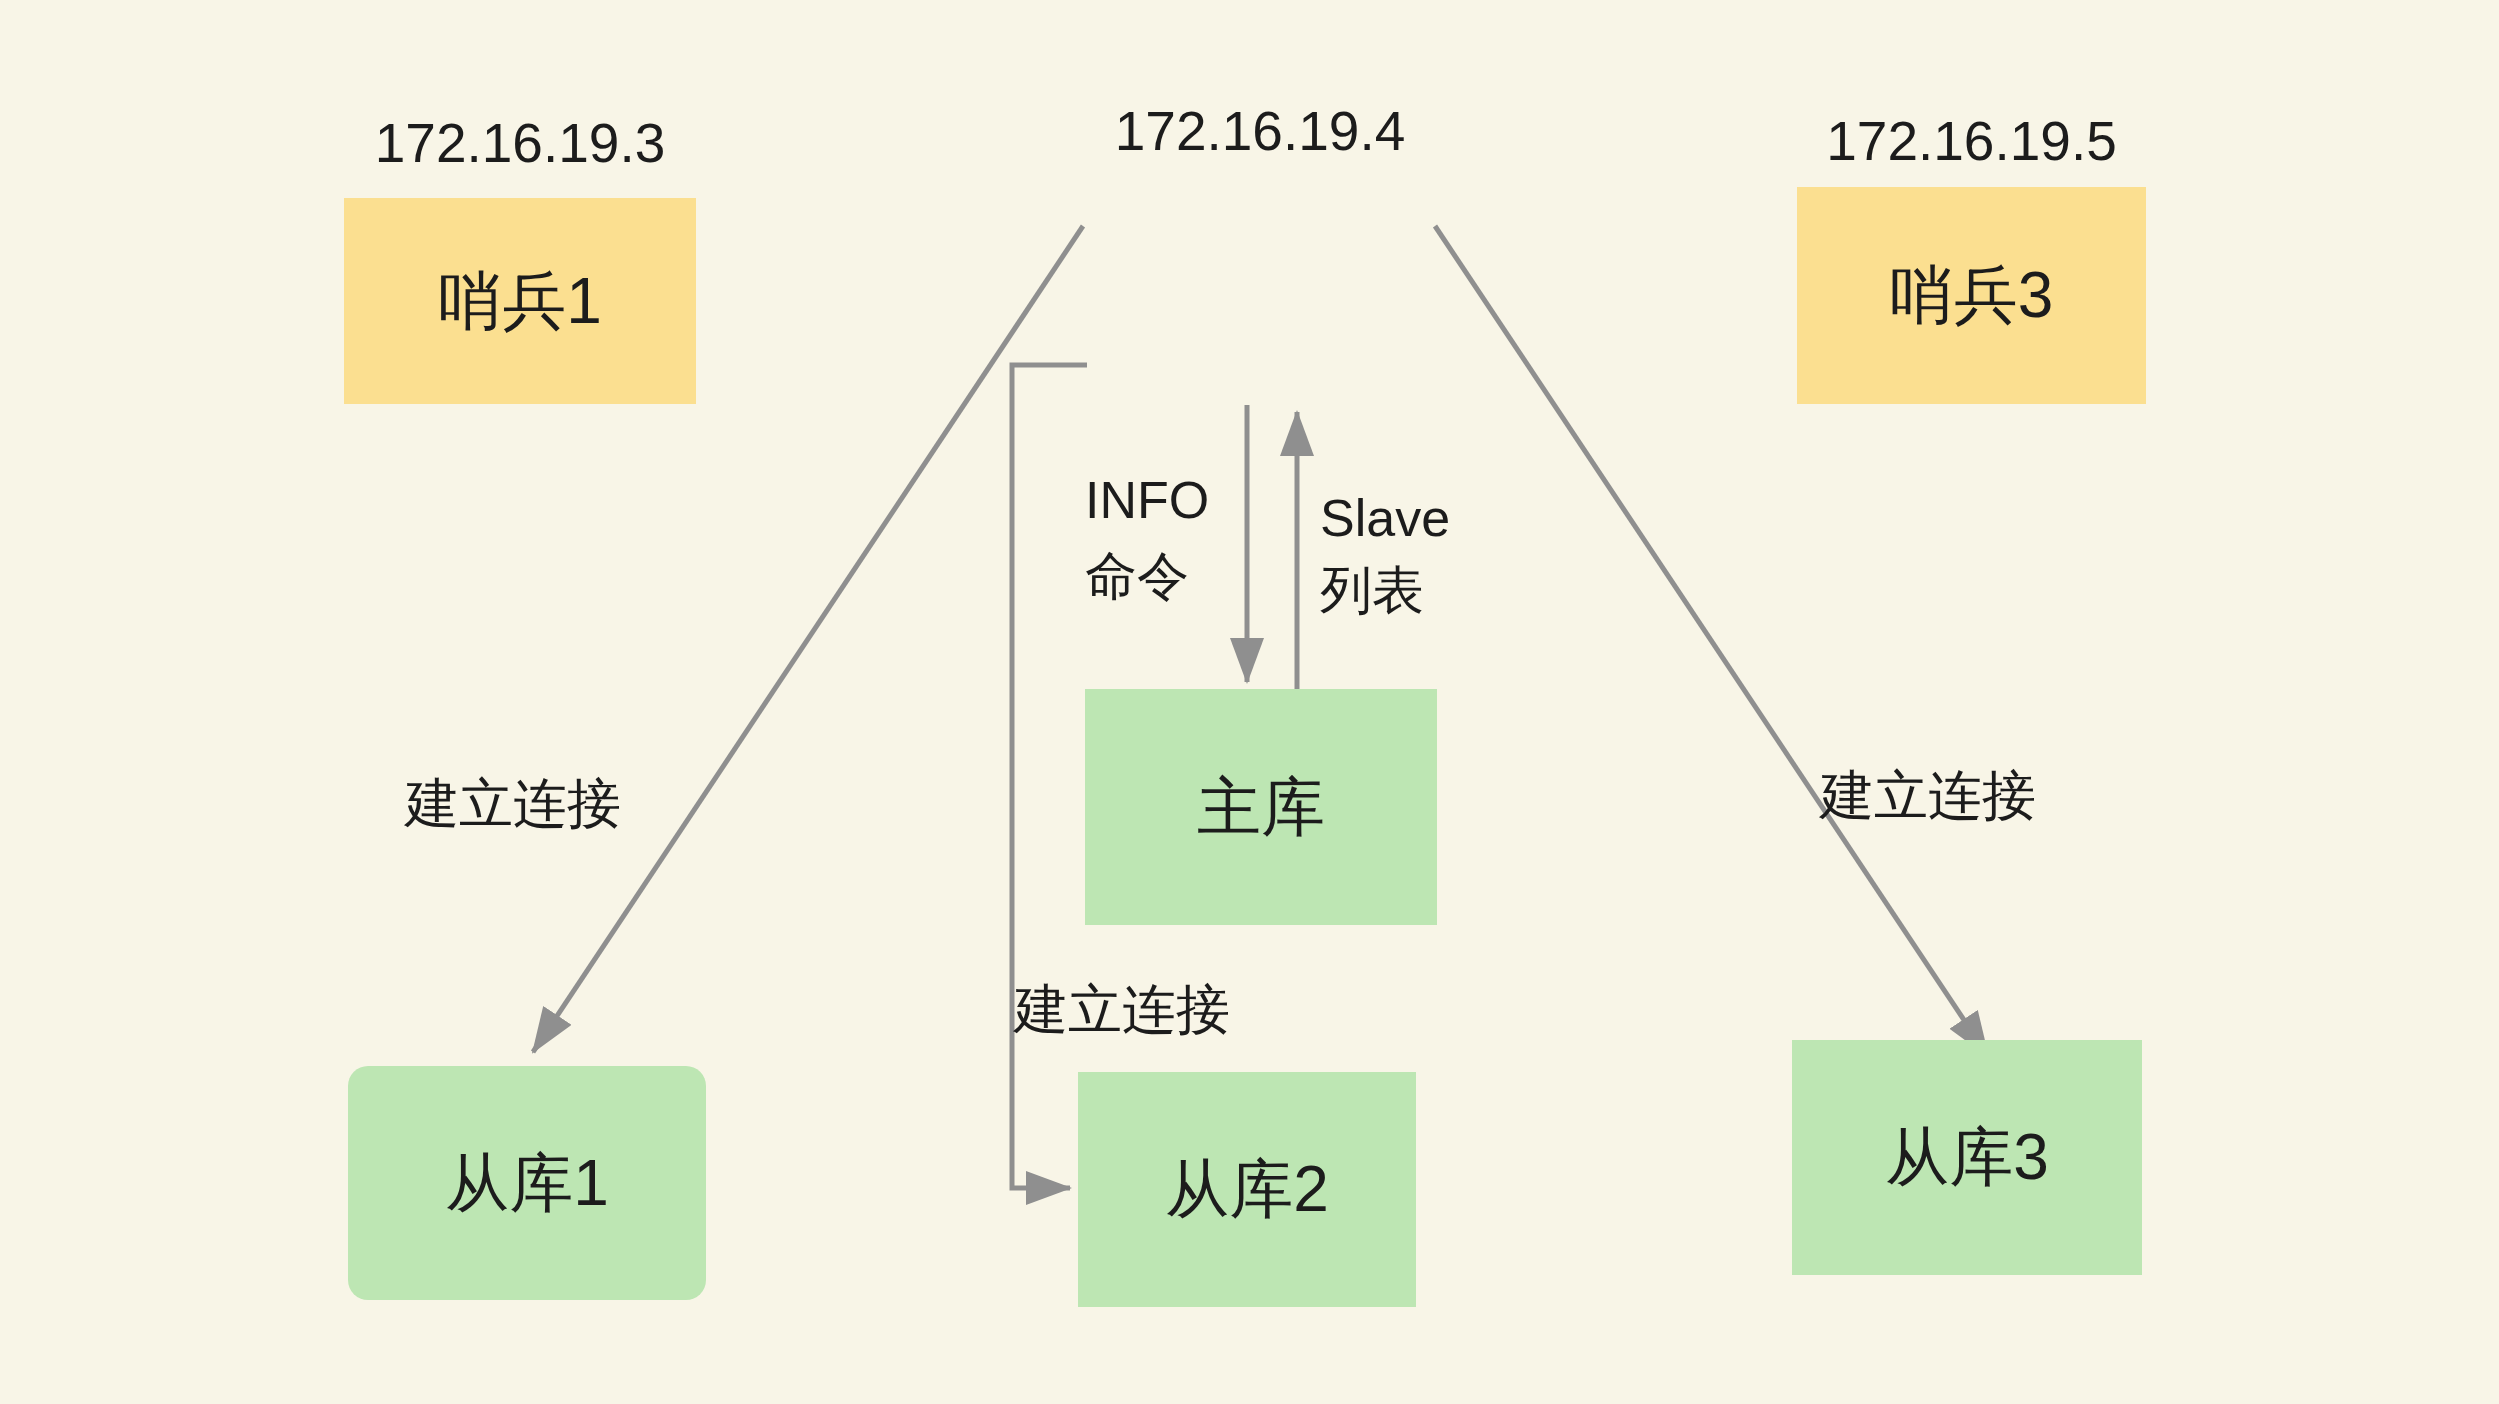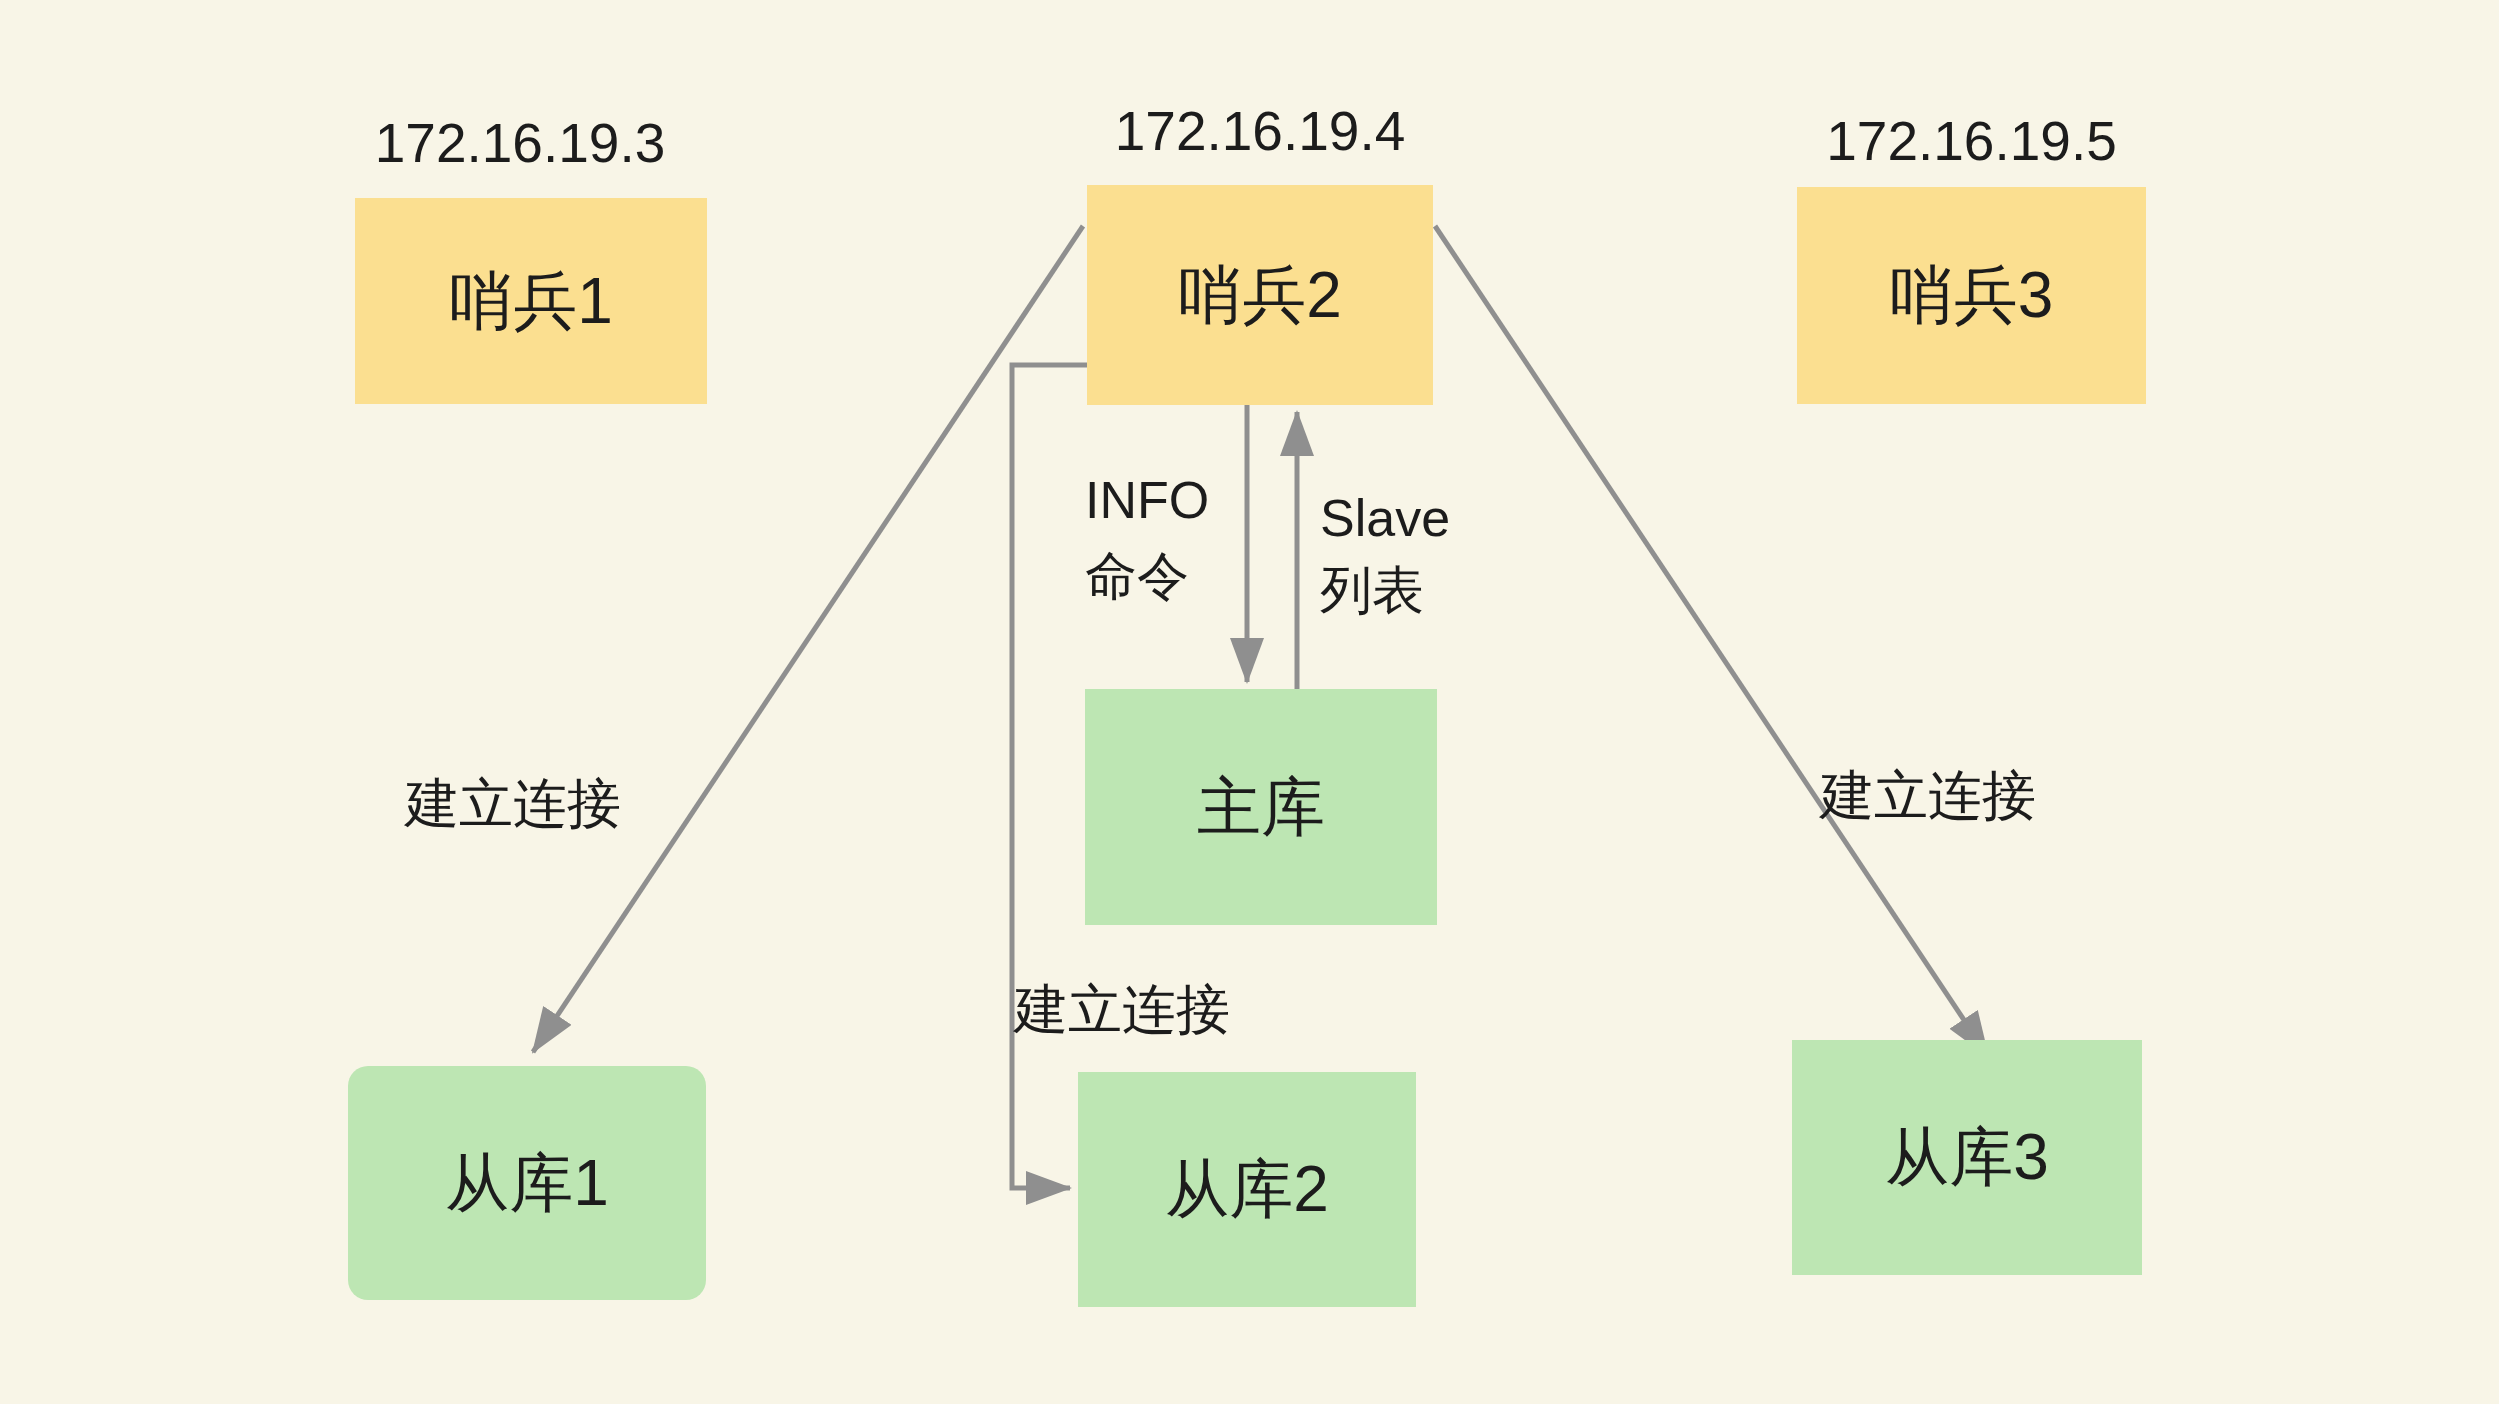--- a/index.html
+++ b/index.html
@@ -38,7 +38,7 @@
   }
   .edge-label.two-line{font-size:52px;line-height:76px;}
   
-  #sentinel1{left:344px;top:198px;width:352px;height:206px;margin-left:11px;}
+  #sentinel1{left:344px;top:198px;width:352px;height:206px;}
   #sentinel2{left:1087px;top:185px;width:346px;height:220px;}
   #sentinel3{left:1797px;top:187px;width:349px;height:217px;}
   #master  {left:1085px;top:689px;width:352px;height:236px;}

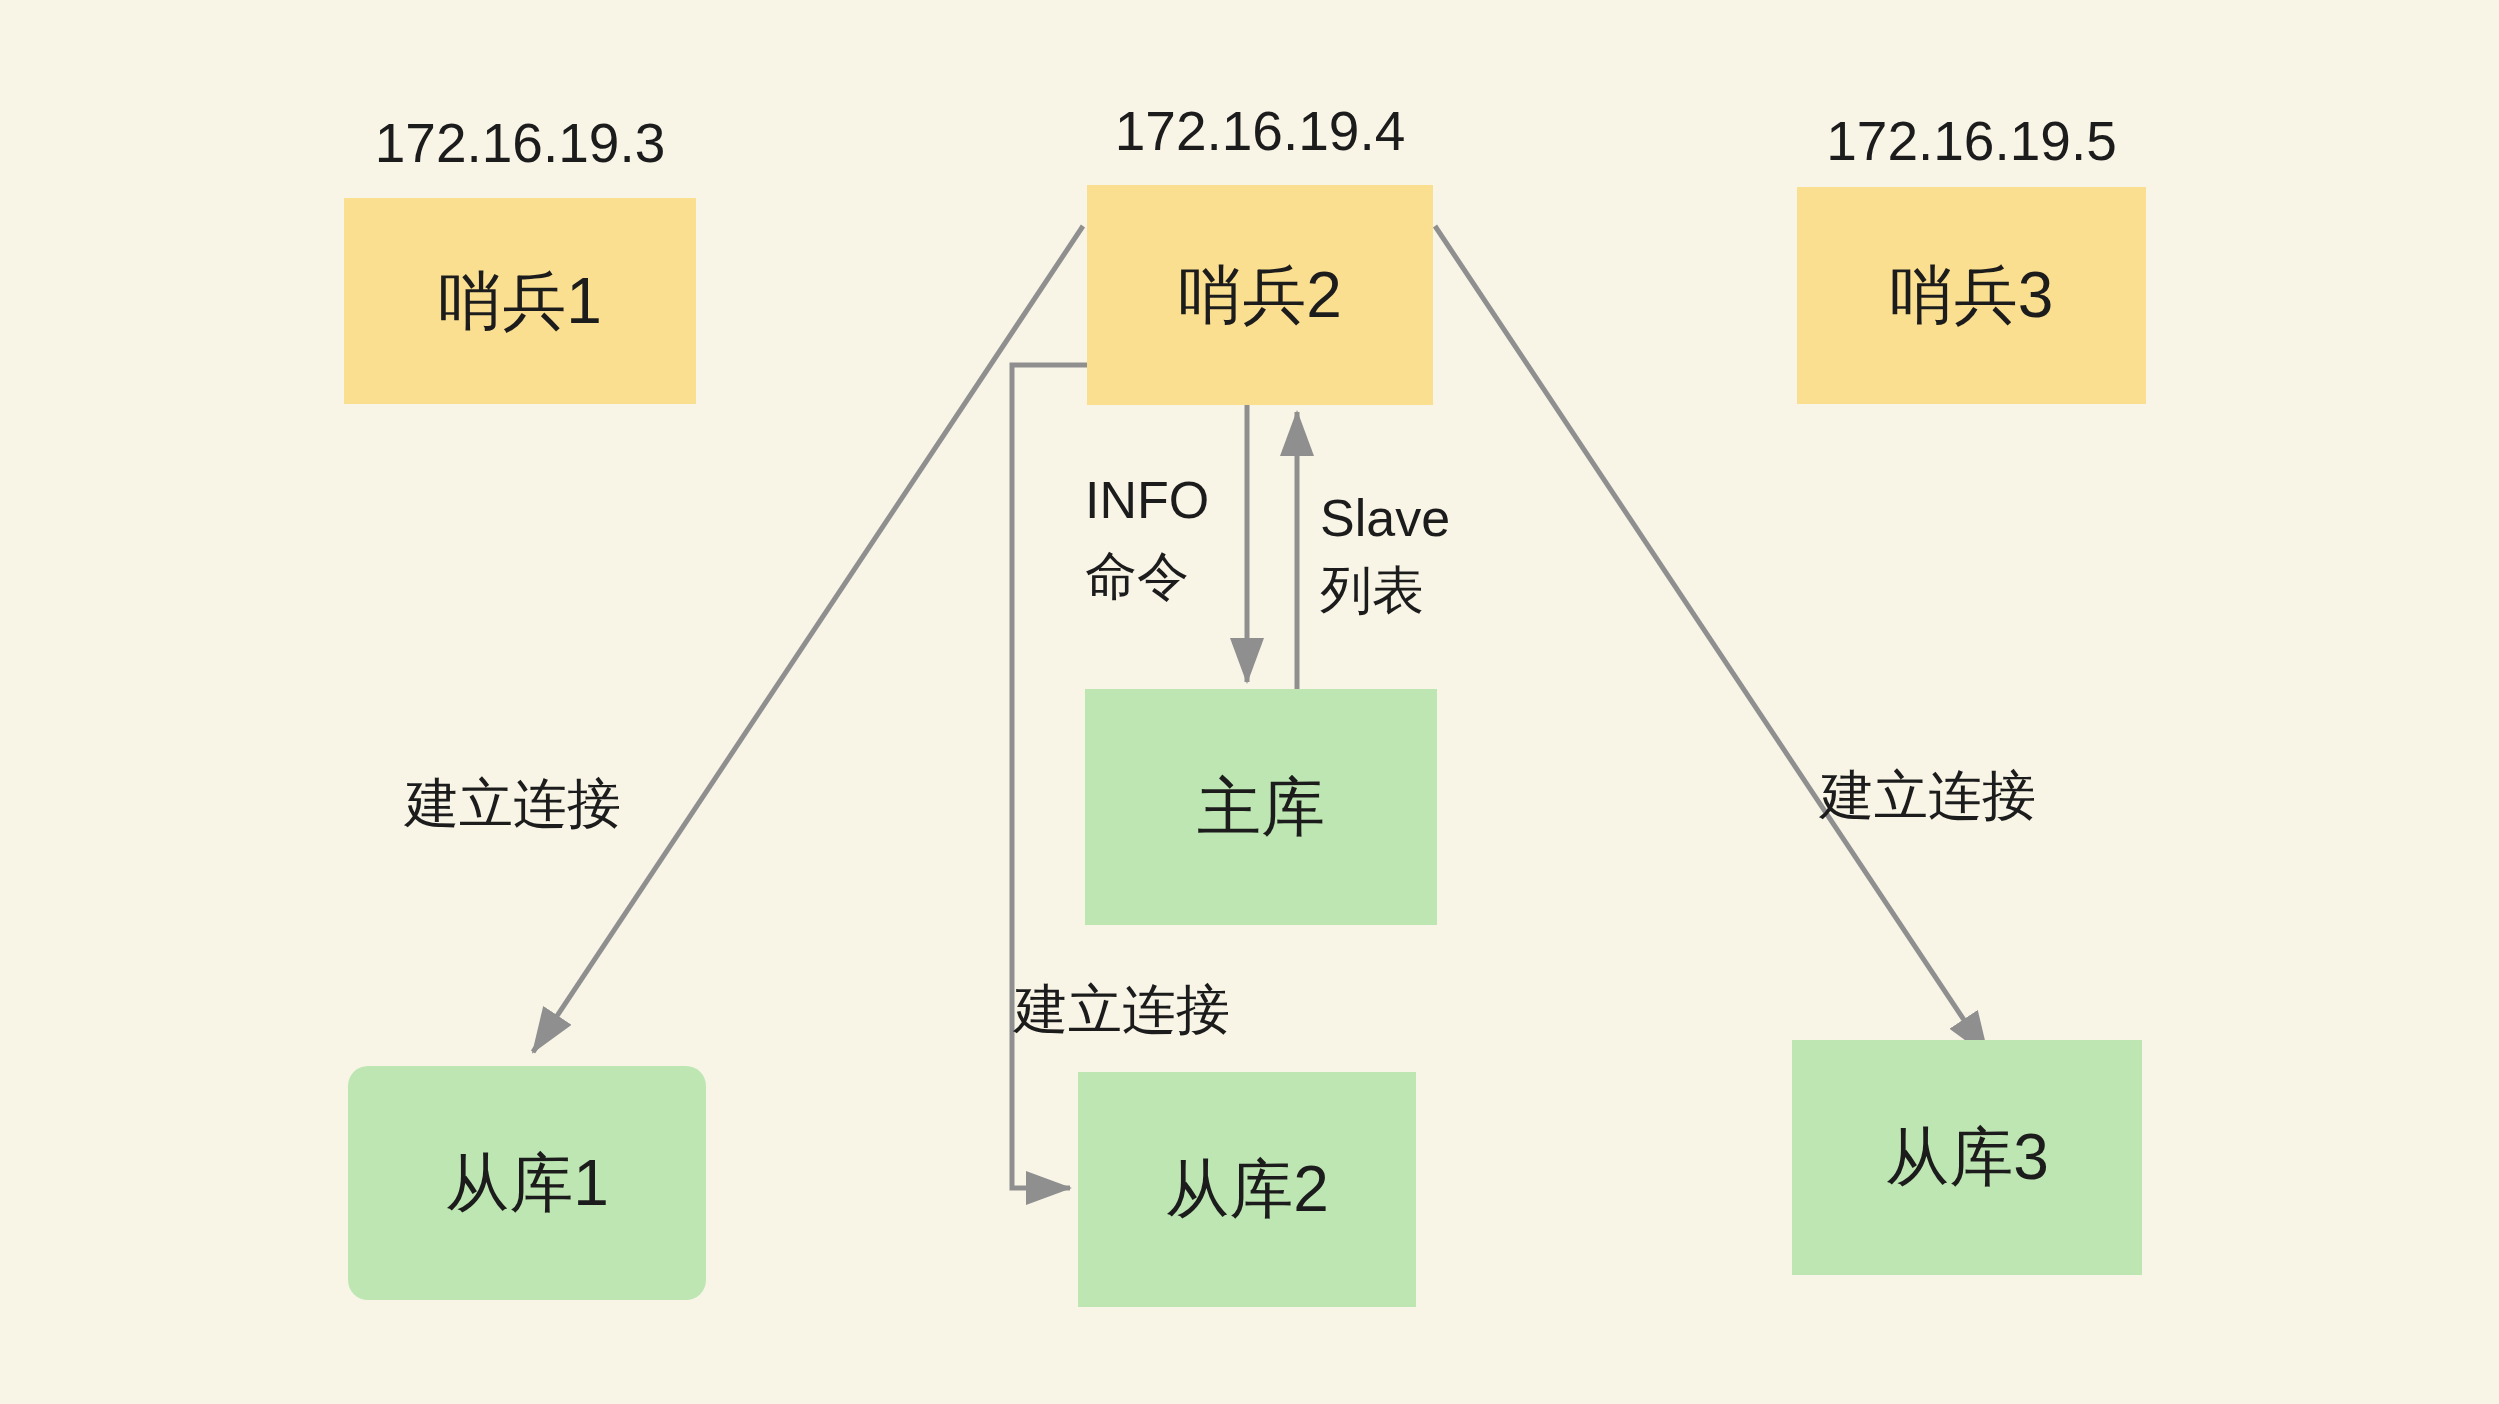--- a/index.html
+++ b/index.html
@@ -79,9 +79,6 @@
   <div class="node sentinel" id="sentinel1">
     <span>哨兵1</span>
   </div>
-  <div class="node sentinel" id="sentinel2">
-    <span>哨兵2</span>
-  </div>
   <div class="node sentinel" id="sentinel3">
     <span>哨兵3</span>
   </div>

